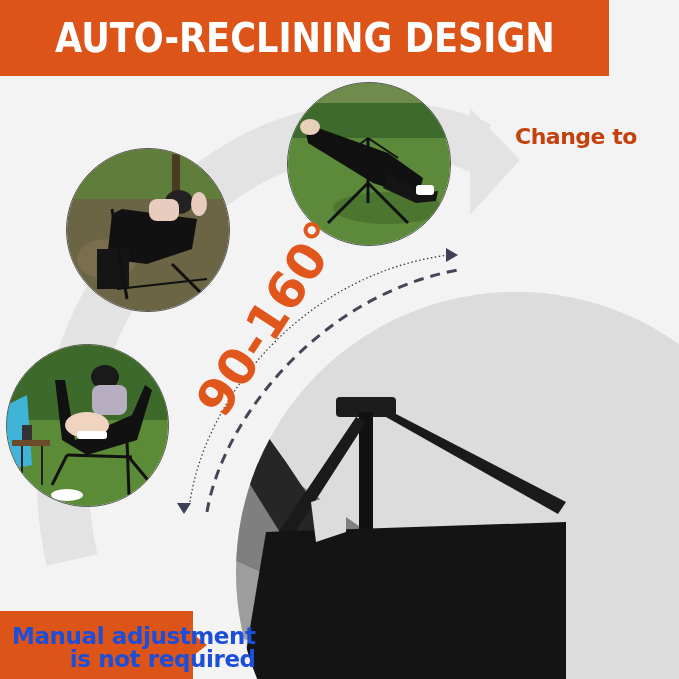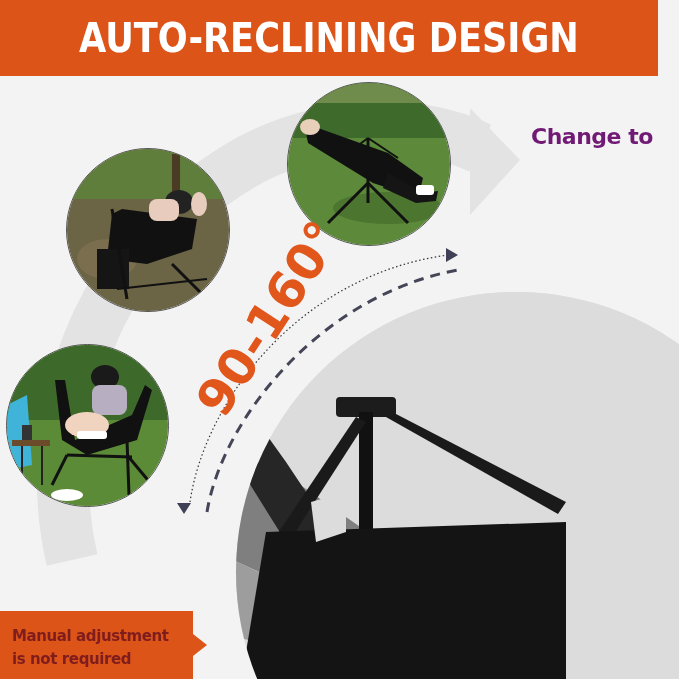--- a/index.html
+++ b/index.html
@@ -4,7 +4,7 @@
 <style>
   html,body{margin:0;padding:0;}
   body{width:679px;height:679px;position:relative;overflow:hidden;background:#f3f3f3;font-family:"DejaVu Sans","Liberation Sans",sans-serif;}
-  .banner{position:absolute;left:0;top:0;width:658px;height:76px;background:#dd5419;display:flex;align-items:center;justify-content:center;}
+  .banner{position:absolute;left:0;top:0;width:609px;height:76px;background:#dd5419;display:flex;align-items:center;justify-content:center;}
   .banner-title{color:#fff;font-weight:bold;font-size:40px;letter-spacing:0px;font-family:"DejaVu Sans","Liberation Sans",sans-serif;transform:scaleX(0.88);white-space:nowrap;}
   .arc{position:absolute;left:0;top:0;}
   .photo{position:absolute;border-radius:50%;overflow:hidden;border:1px solid #555;}

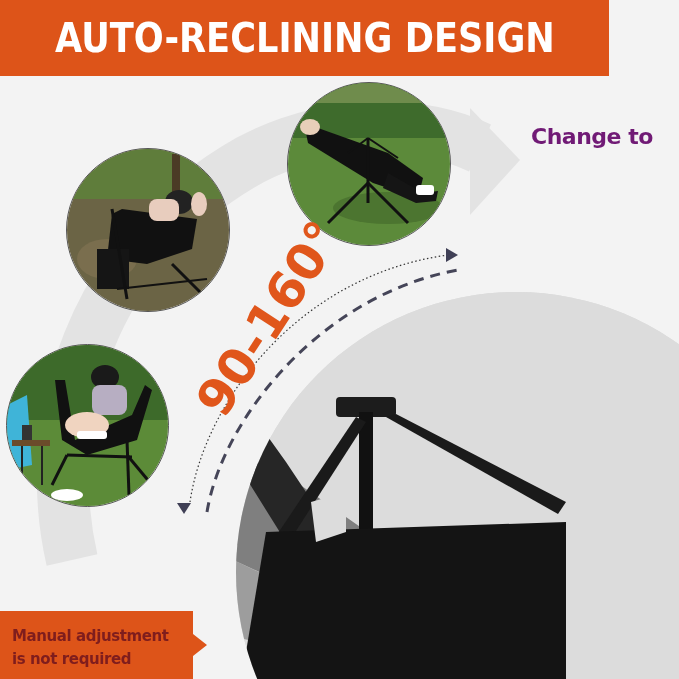--- a/index.html
+++ b/index.html
@@ -9,7 +9,7 @@
   .arc{position:absolute;left:0;top:0;}
   .photo{position:absolute;border-radius:50%;overflow:hidden;border:1px solid #555;}
   .photo svg{display:block;}
-  .side-text{position:absolute;left:531px;top:122px;color:#701a75;font-weight:bold;font-size:22px;line-height:29px;letter-spacing:-0.5px;}
+  .side-text{position:absolute;left:515px;top:122px;color:#c2410c;font-weight:bold;font-size:22px;line-height:29px;letter-spacing:-0.5px;}
   .side-text div{white-space:nowrap;}
   .angle-wrap{position:absolute;left:185px;top:395px;}
   .angle-text{display:block;color:#e0561b;font-weight:bold;font-size:50px;transform:rotate(-57deg);transform-origin:0 0;white-space:nowrap;font-family:"DejaVu Sans","Liberation Sans",sans-serif;}

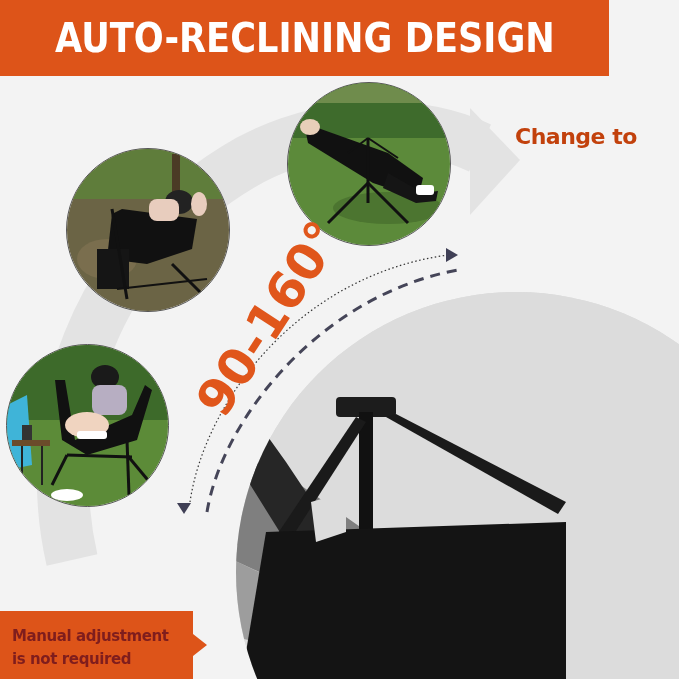--- a/index.html
+++ b/index.html
@@ -15,7 +15,7 @@
   .angle-text{display:block;color:#e0561b;font-weight:bold;font-size:50px;transform:rotate(-57deg);transform-origin:0 0;white-space:nowrap;font-family:"DejaVu Sans","Liberation Sans",sans-serif;}
   .big-circle{position:absolute;left:236px;top:292px;width:560px;height:560px;border-radius:50%;background:#dcdcdc;overflow:hidden;}
   .callout{position:absolute;left:0;top:611px;width:207px;height:68px;}
-  .callout-text{position:absolute;left:12px;top:625px;color:#7f1d1d;font-weight:bold;font-size:15px;line-height:23px;letter-spacing:-0.4px;}
+  .callout-text{position:absolute;left:12px;top:625px;color:#1d4ed8;font-weight:bold;font-size:23px;line-height:23px;letter-spacing:-0.4px;text-align:right;}
   .callout-text div{white-space:nowrap;}
 </style>
 </head>

